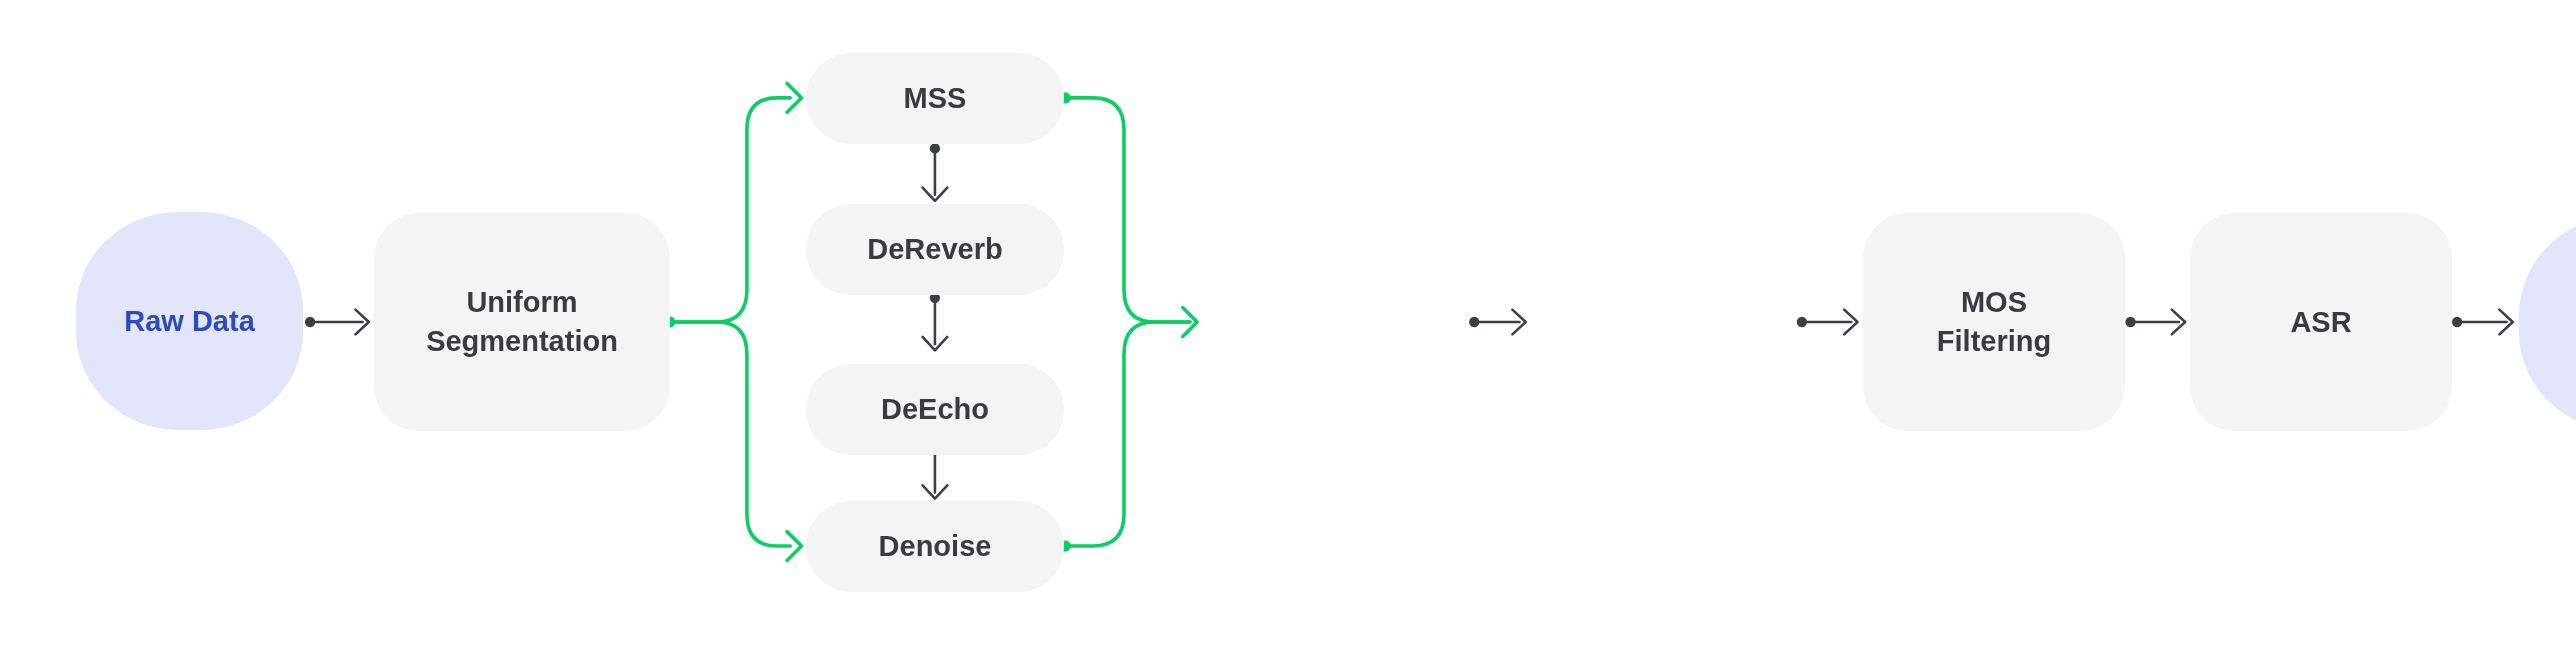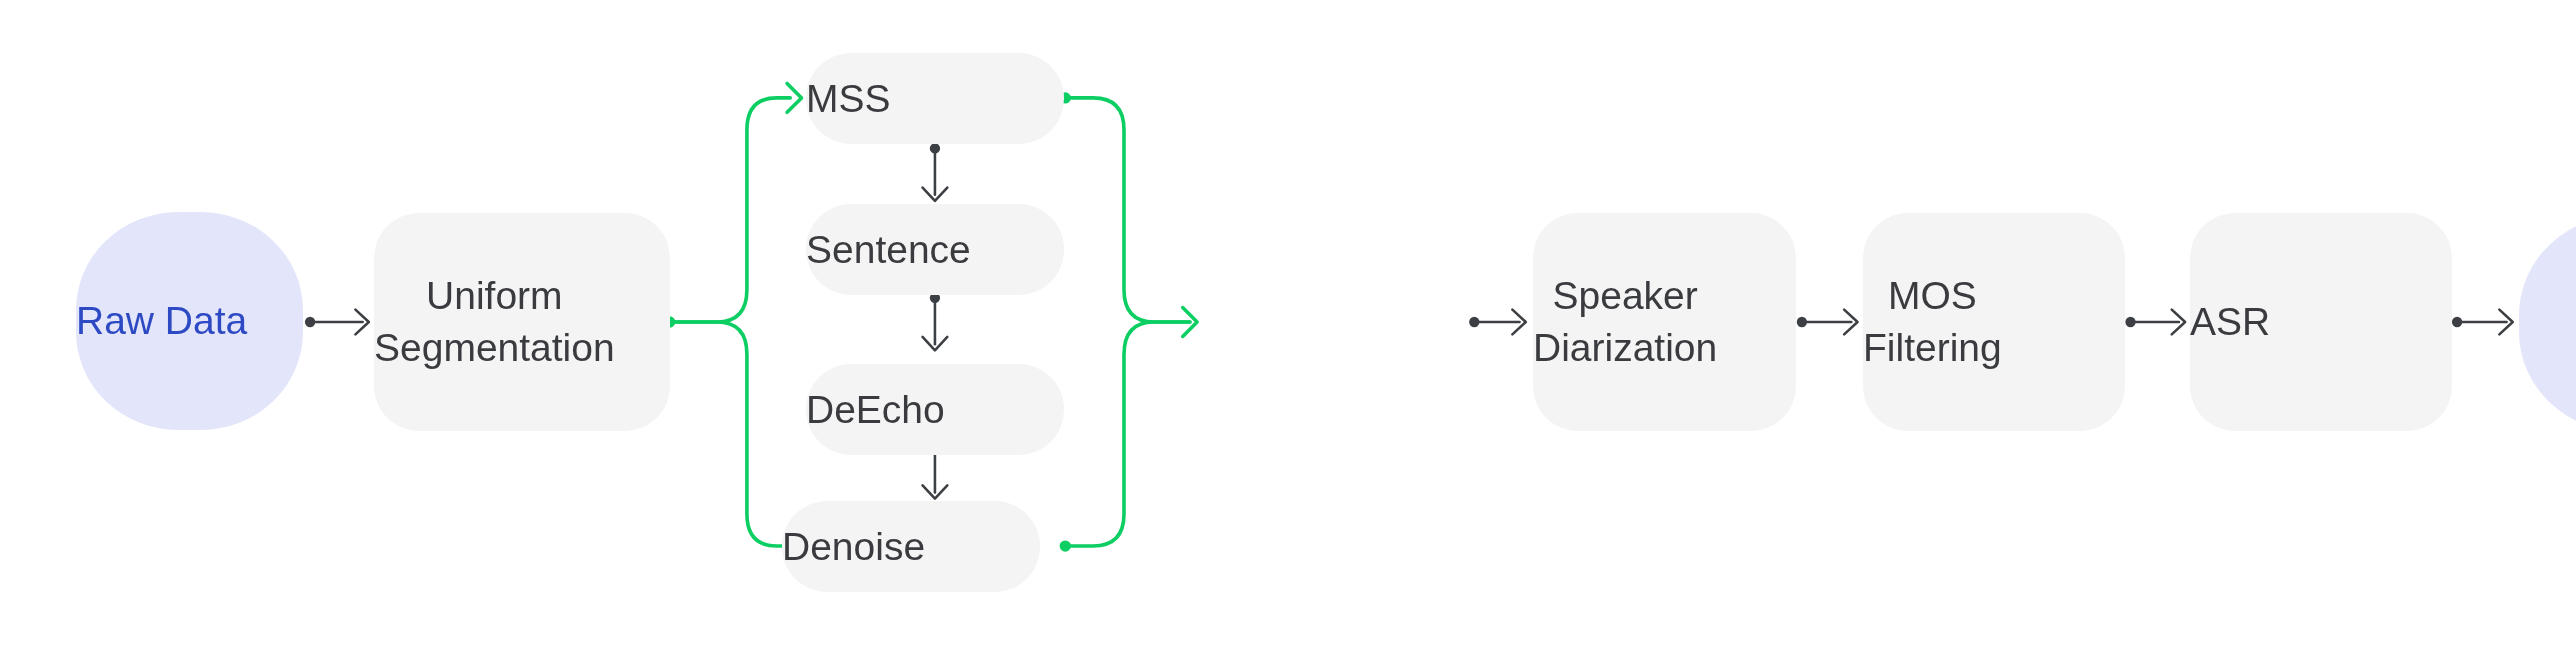--- a/index.html
+++ b/index.html
@@ -28,10 +28,10 @@
   .green-dot{fill:var(--green);}
   .node{
     position:absolute;
-    display:flex;align-items:center;
+    display:flex;align-items:center;justify-content:center;
     text-align:center;
-    font-weight:normal;
-    font-size:39px;line-height:1.33;
+    font-weight:bold;
+    font-size:29px;line-height:1.33;
     color:var(--box-text);
     background:var(--box);
     border-radius:45px;

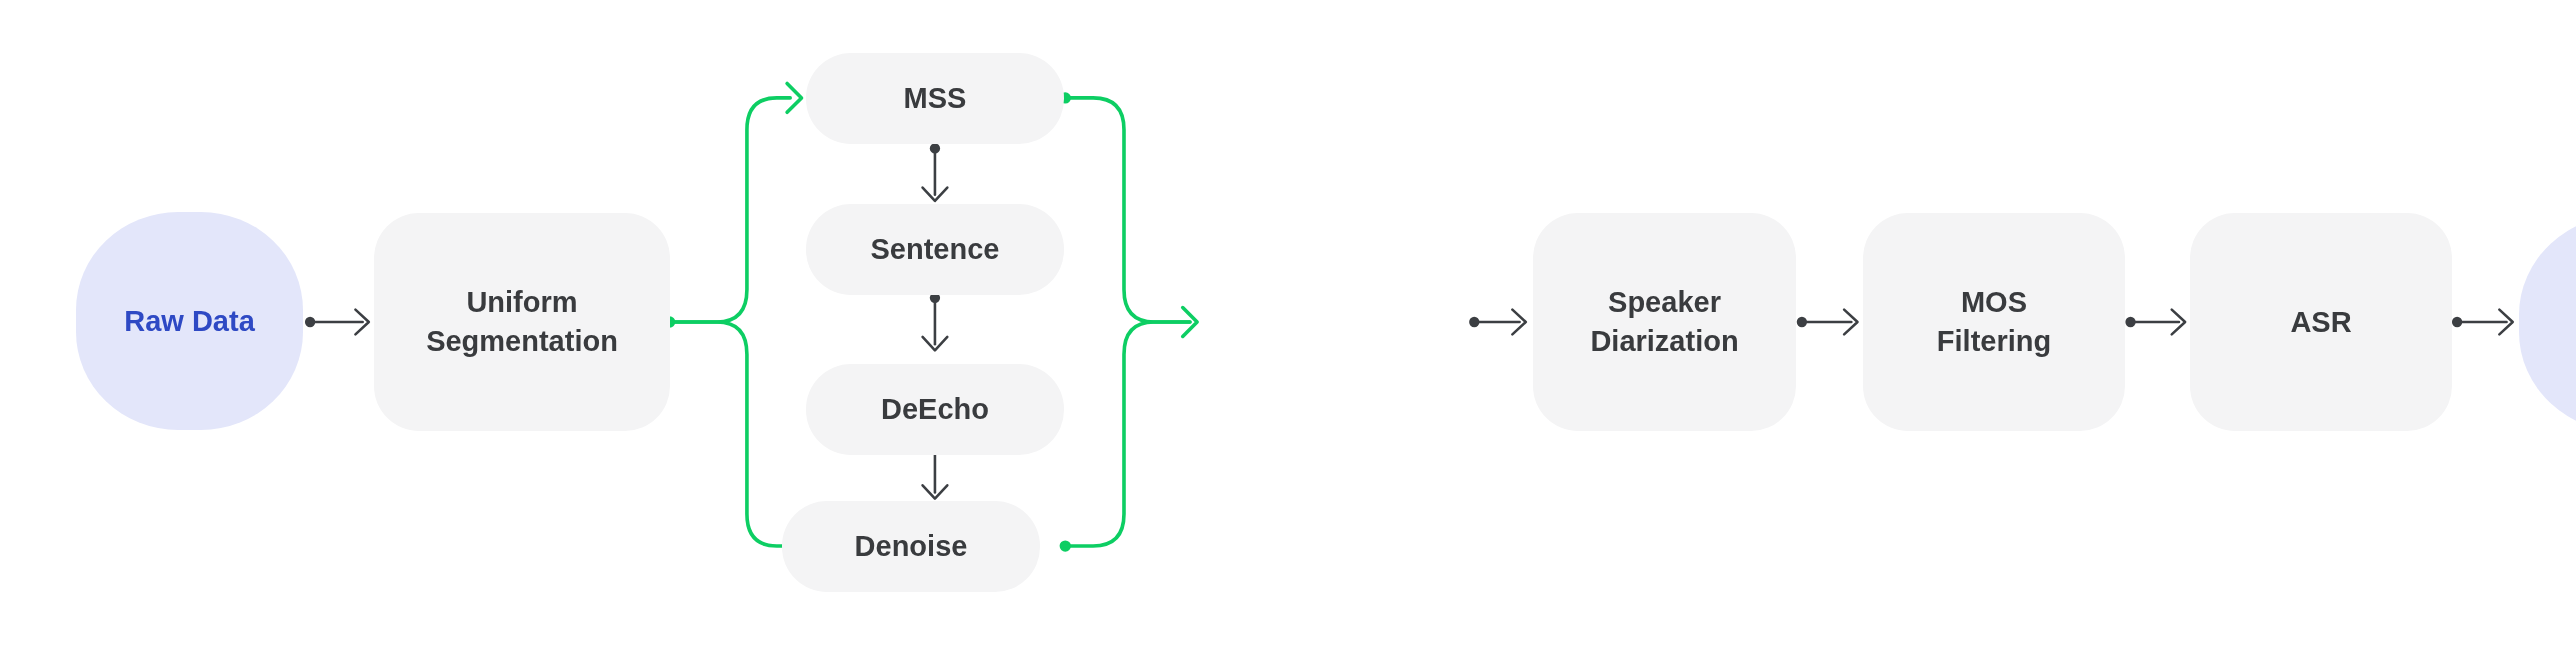--- a/index.html
+++ b/index.html
@@ -136,7 +136,7 @@
   </div>
 
   <div class="node" id="n-dereverb">
-    <span class="lbl">Sentence</span>
+    <span class="lbl">DeReverb</span>
   </div>
 
   <div class="node" id="n-deecho">

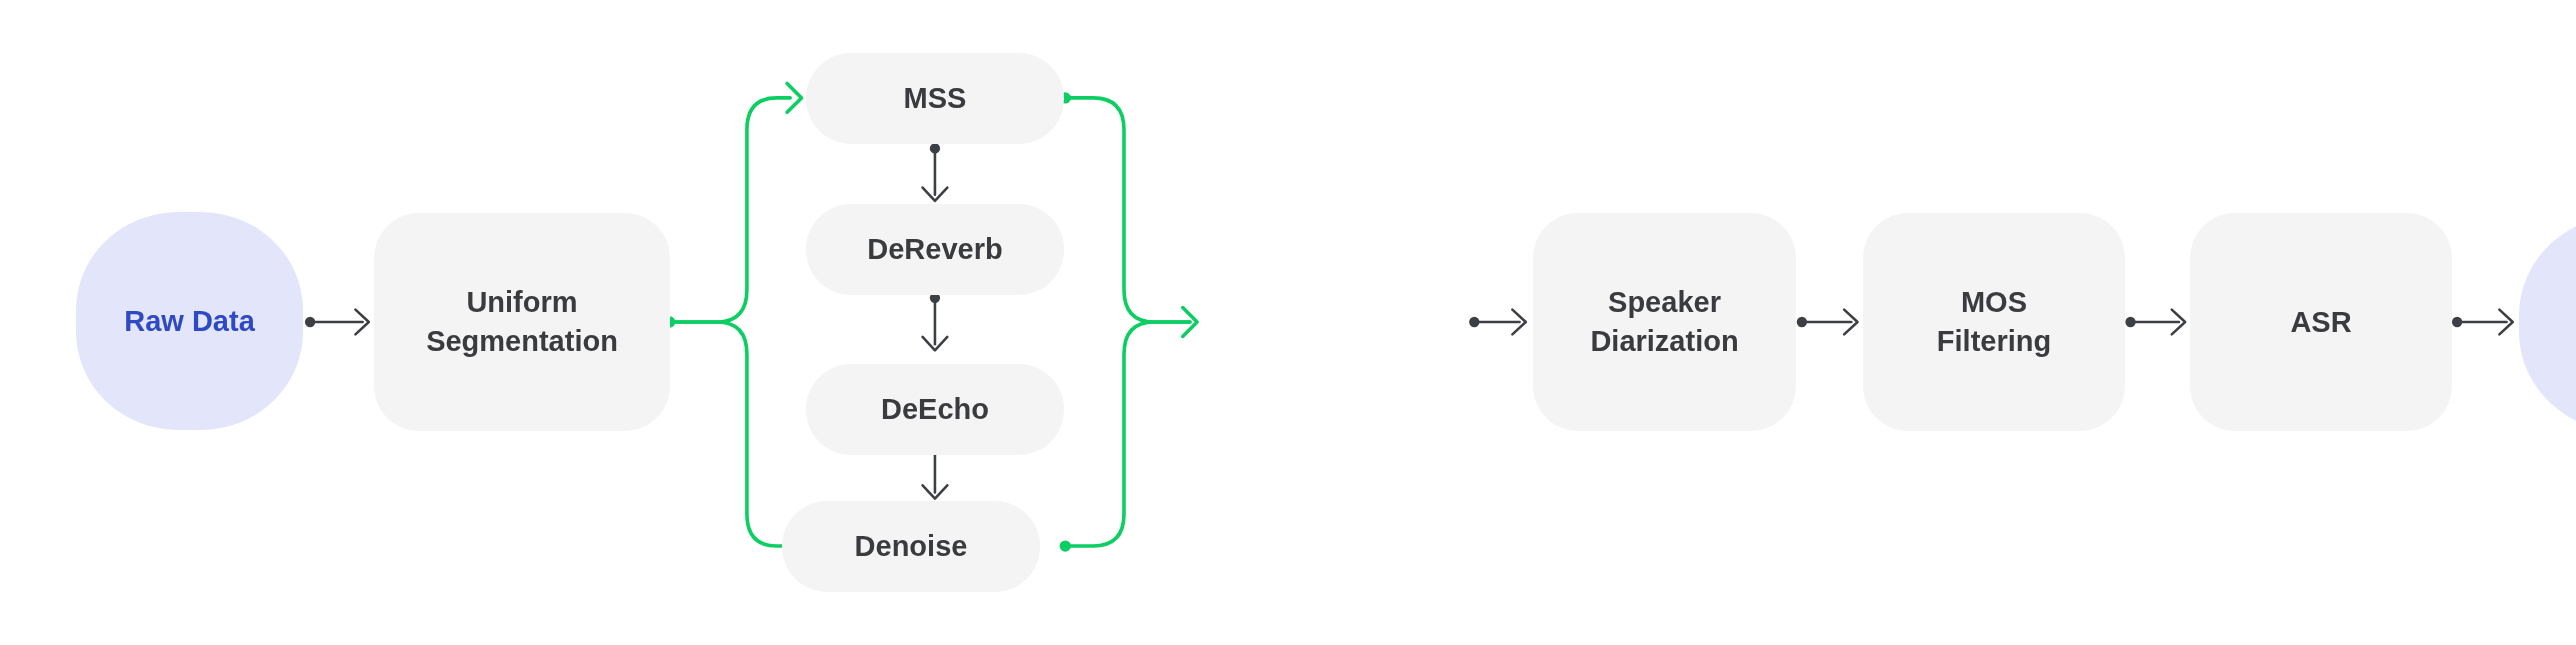--- a/index.html
+++ b/index.html
@@ -148,10 +148,6 @@
   </div>
 
 
-  <div class="node" id="n-speaker">
-    <span class="lbl">Speaker
-Diarization</span>
-  </div>
 
   <div class="node" id="n-asr">
     <span class="lbl">ASR</span>

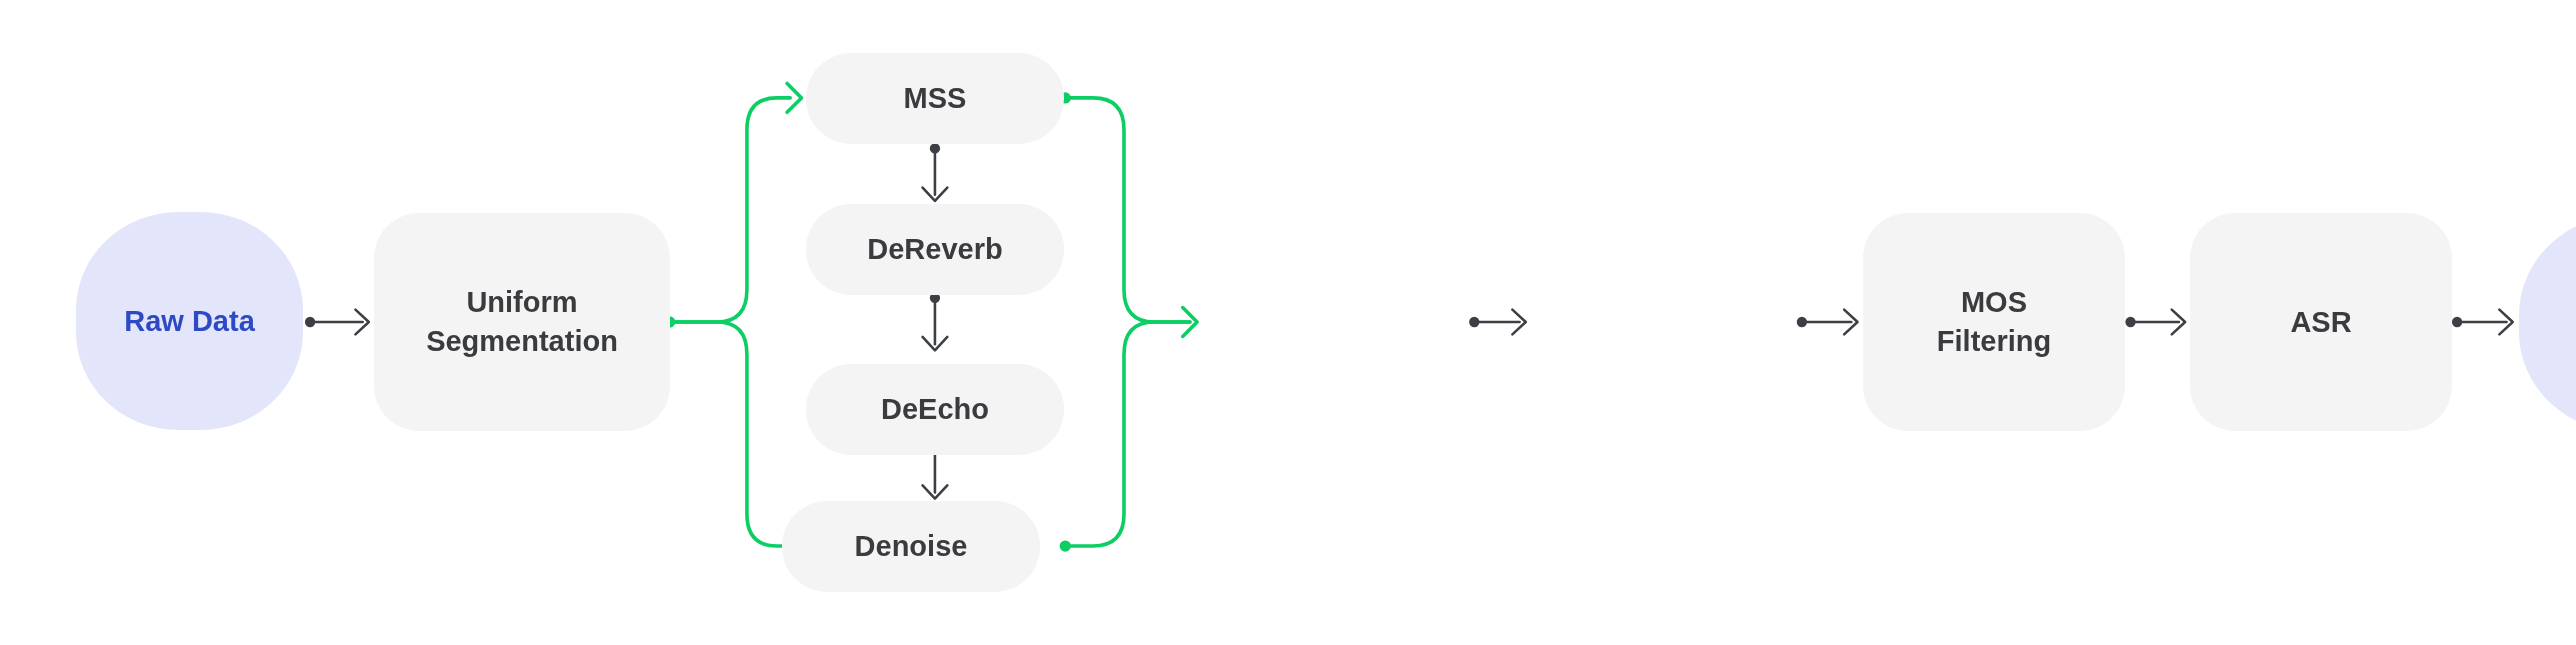--- a/index.html
+++ b/index.html
@@ -49,7 +49,7 @@
   #n-mss      {left:806px; top:53px; width:258px; height:91px;}
   #n-dereverb {left:806px; top:204px; width:258px; height:91px;}
   #n-deecho   {left:806px; top:364px; width:258px; height:91px;}
-  #n-denoise  {left:782px; top:501px; width:258px; height:91px;}
+  #n-denoise  {left:806px; top:501px; width:258px; height:91px;}
   #n-sentence {left:1204px; top:213px; width:264px; height:218px;}
   #n-speaker  {left:1533px; top:213px; width:263px; height:218px;}
   #n-mos      {left:1863px; top:213px; width:262px; height:218px;}

